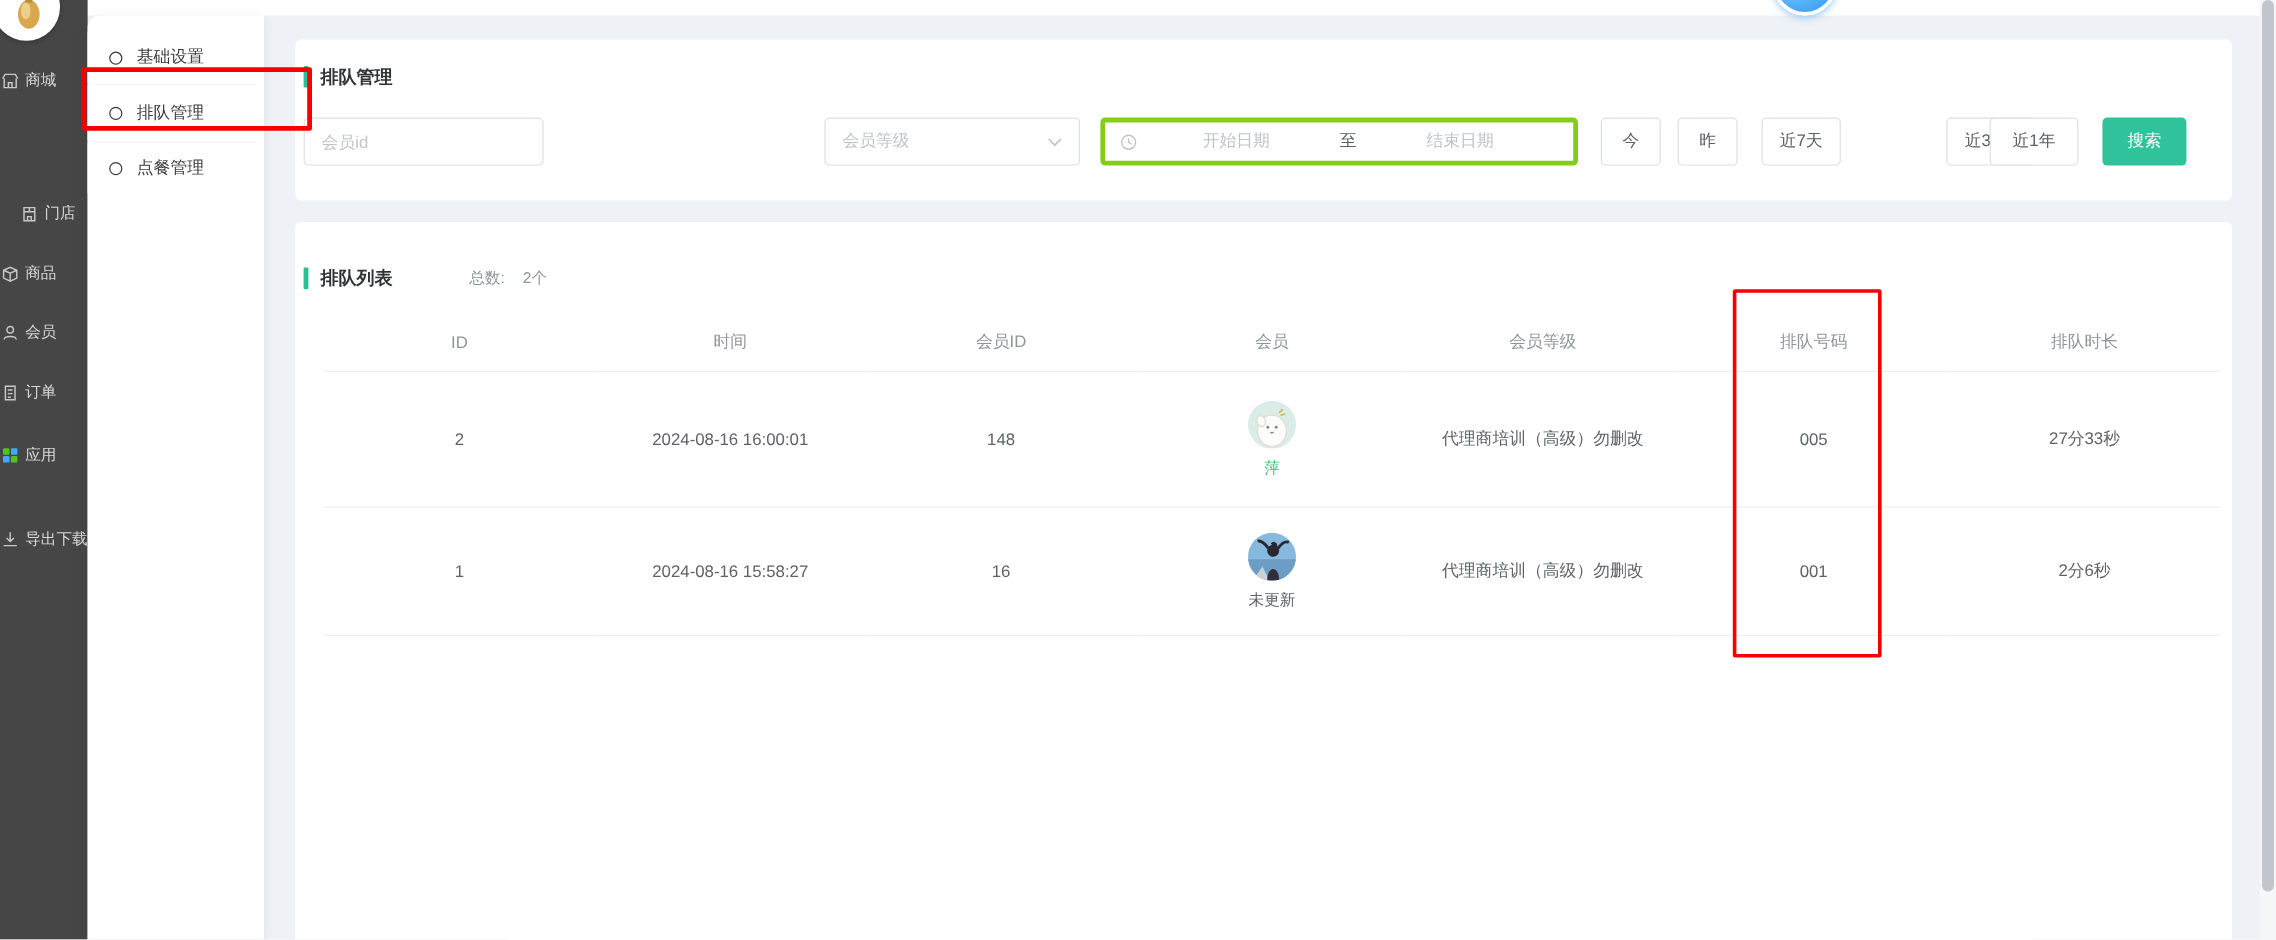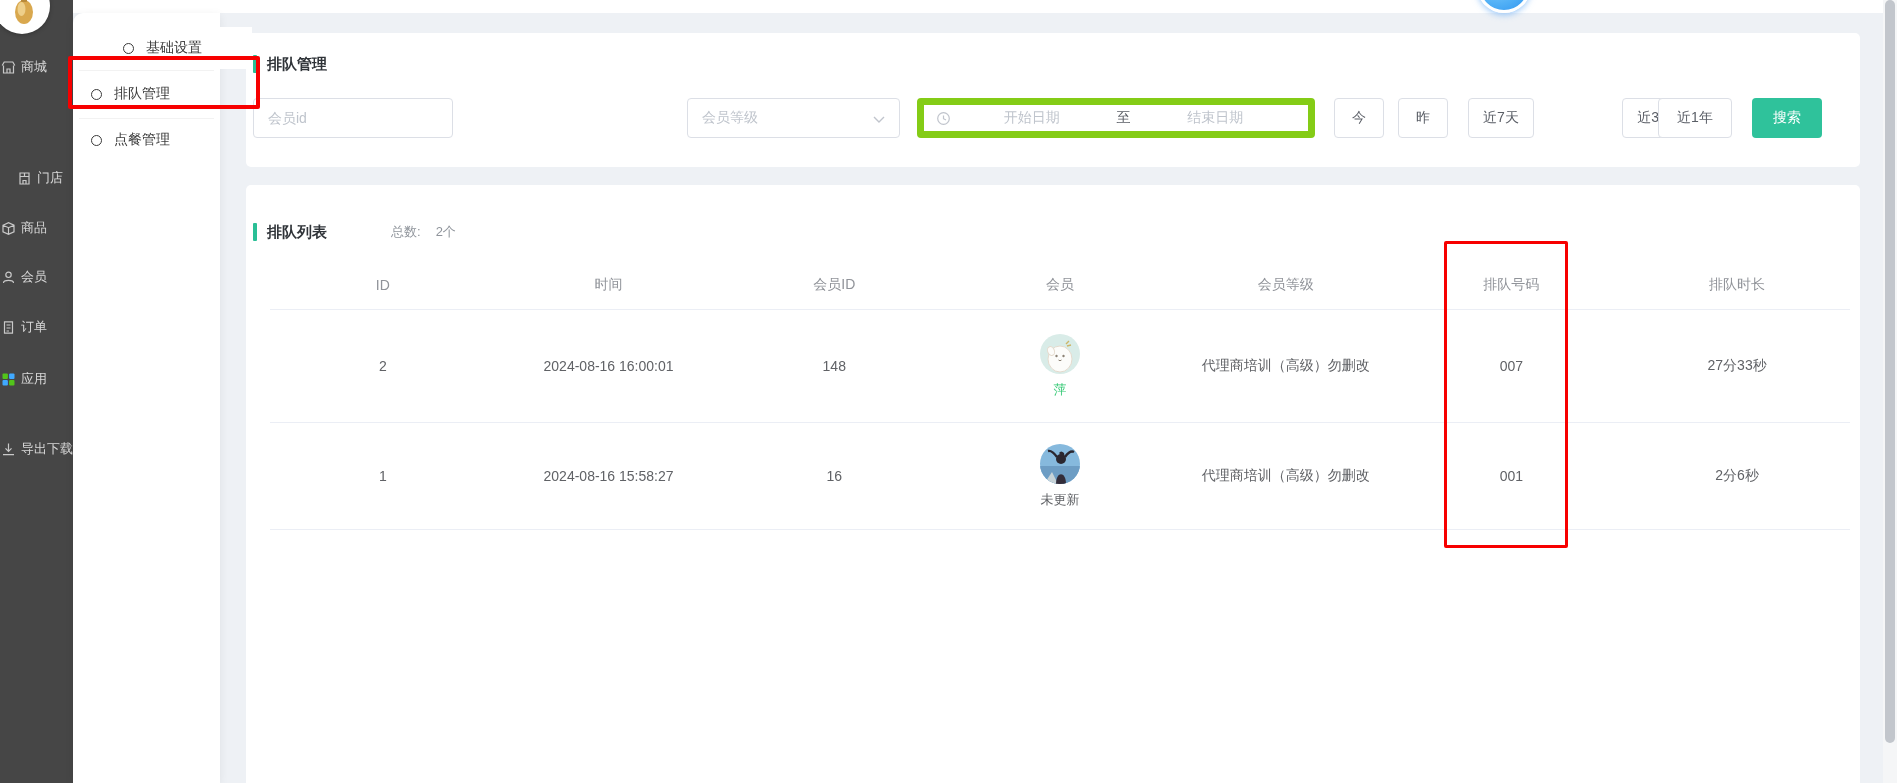--- a/index.html
+++ b/index.html
@@ -146,7 +146,7 @@
 <div class="user-avatar"></div>
 
 <div class="submenu">
-  <div class="submenu-item" style="top:14px;height:42px;padding-left:32px;">
+  <div class="submenu-item" style="top:14px;height:42px;">
     <span class="radio"></span>
     <span>基础设置</span>
   </div>

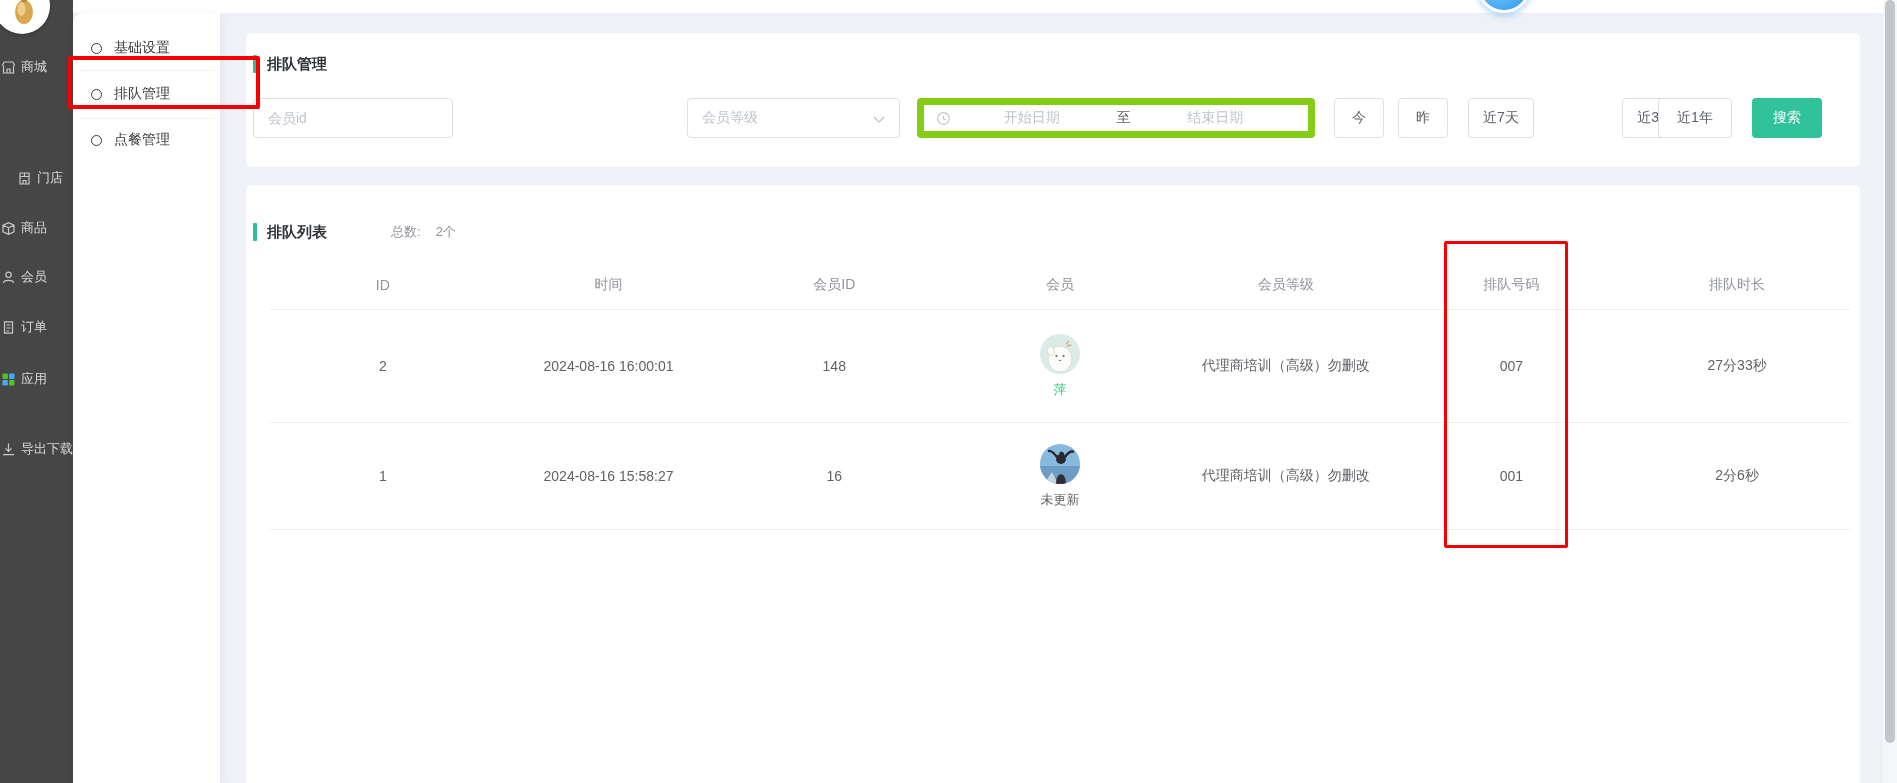--- a/index.html
+++ b/index.html
@@ -42,7 +42,7 @@
   .f-input::placeholder{color:#bfc4cc;}
   .f-select{border:1px solid #dcdfe6;border-radius:4px;background:#fff;display:flex;align-items:center;padding:0 14px;cursor:pointer;}
   .f-select .ph{color:#bfc4cc;font-size:14px;flex:1;}
-  .f-date{border:7px solid #84cc16;border-radius:4px;background:#fff;display:flex;align-items:center;padding:0 12px;cursor:pointer;}
+  .f-date{border:4px solid #84cc16;border-radius:4px;background:#fff;display:flex;align-items:center;padding:0 12px;cursor:pointer;}
   .f-date .ph{color:#bfc4cc;font-size:14px;flex:1;text-align:center;}
   .f-date .sep{color:#5a5e66;font-size:14px;padding:0 4px;}
   .qbtn{border:1px solid #dcdfe6;border-radius:4px;background:#fff;color:#5a5e66;font-size:14px;

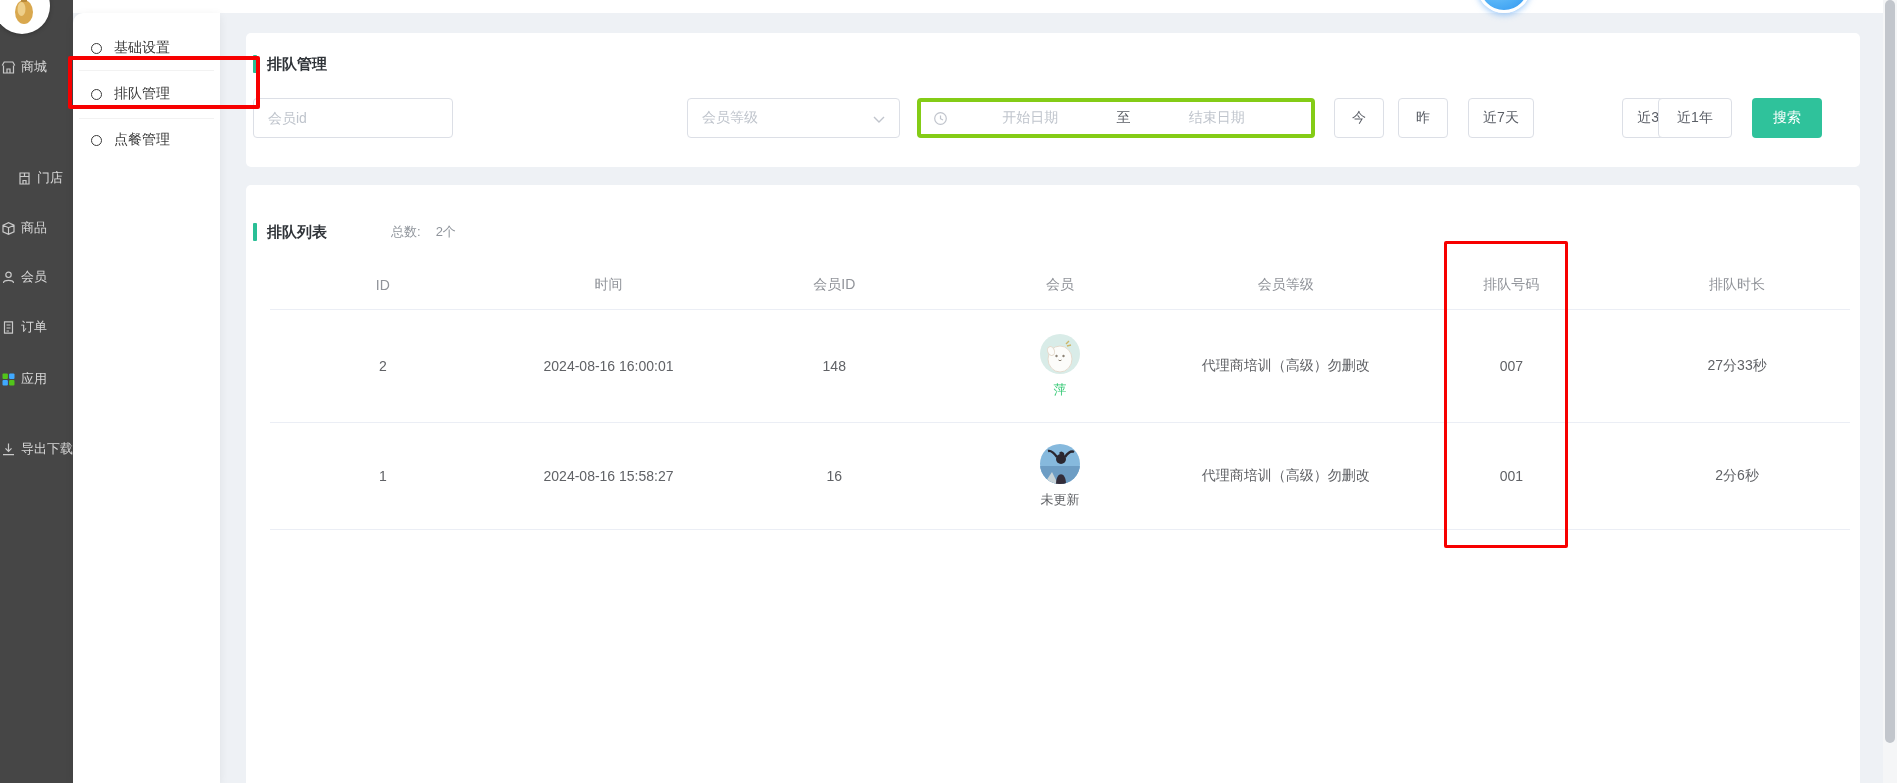--- a/index.html
+++ b/index.html
@@ -245,7 +245,7 @@
             </div>
           </td>
           <td class="level-text">代理商培训（高级）勿删改</td>
-          <td>007</td>
+          <td>005</td>
           <td>27分33秒</td>
         </tr>
         <tr class="row-2">

